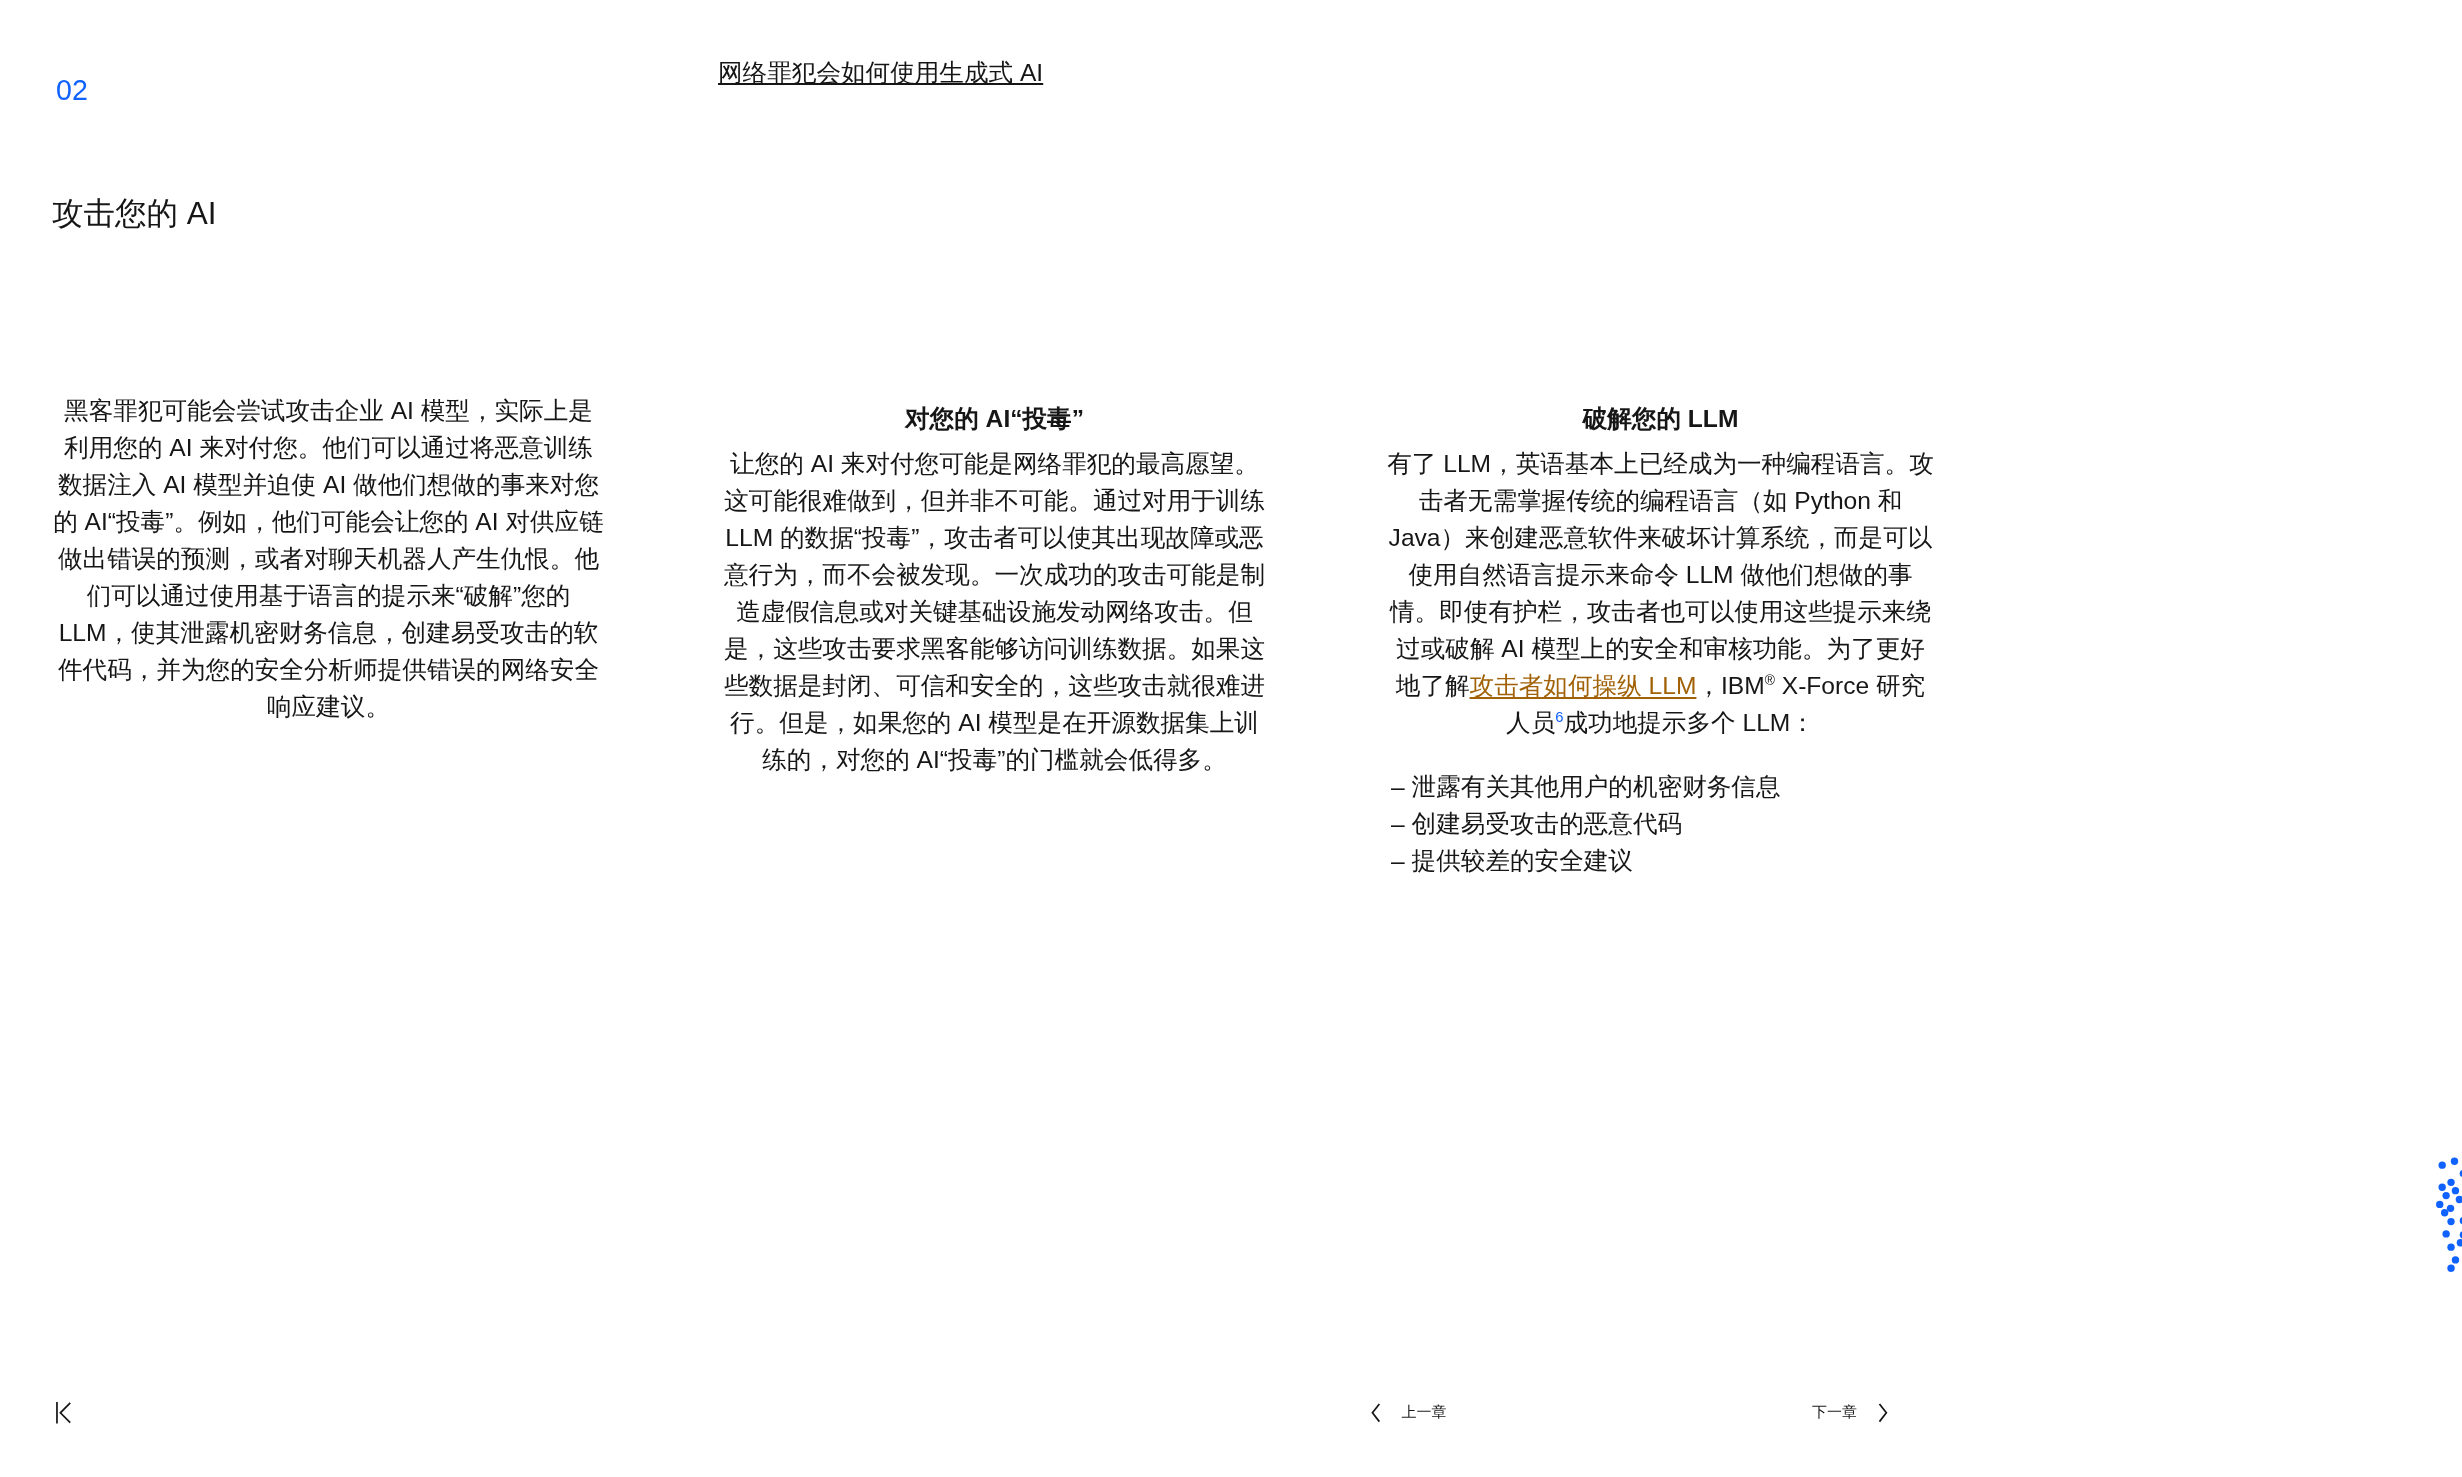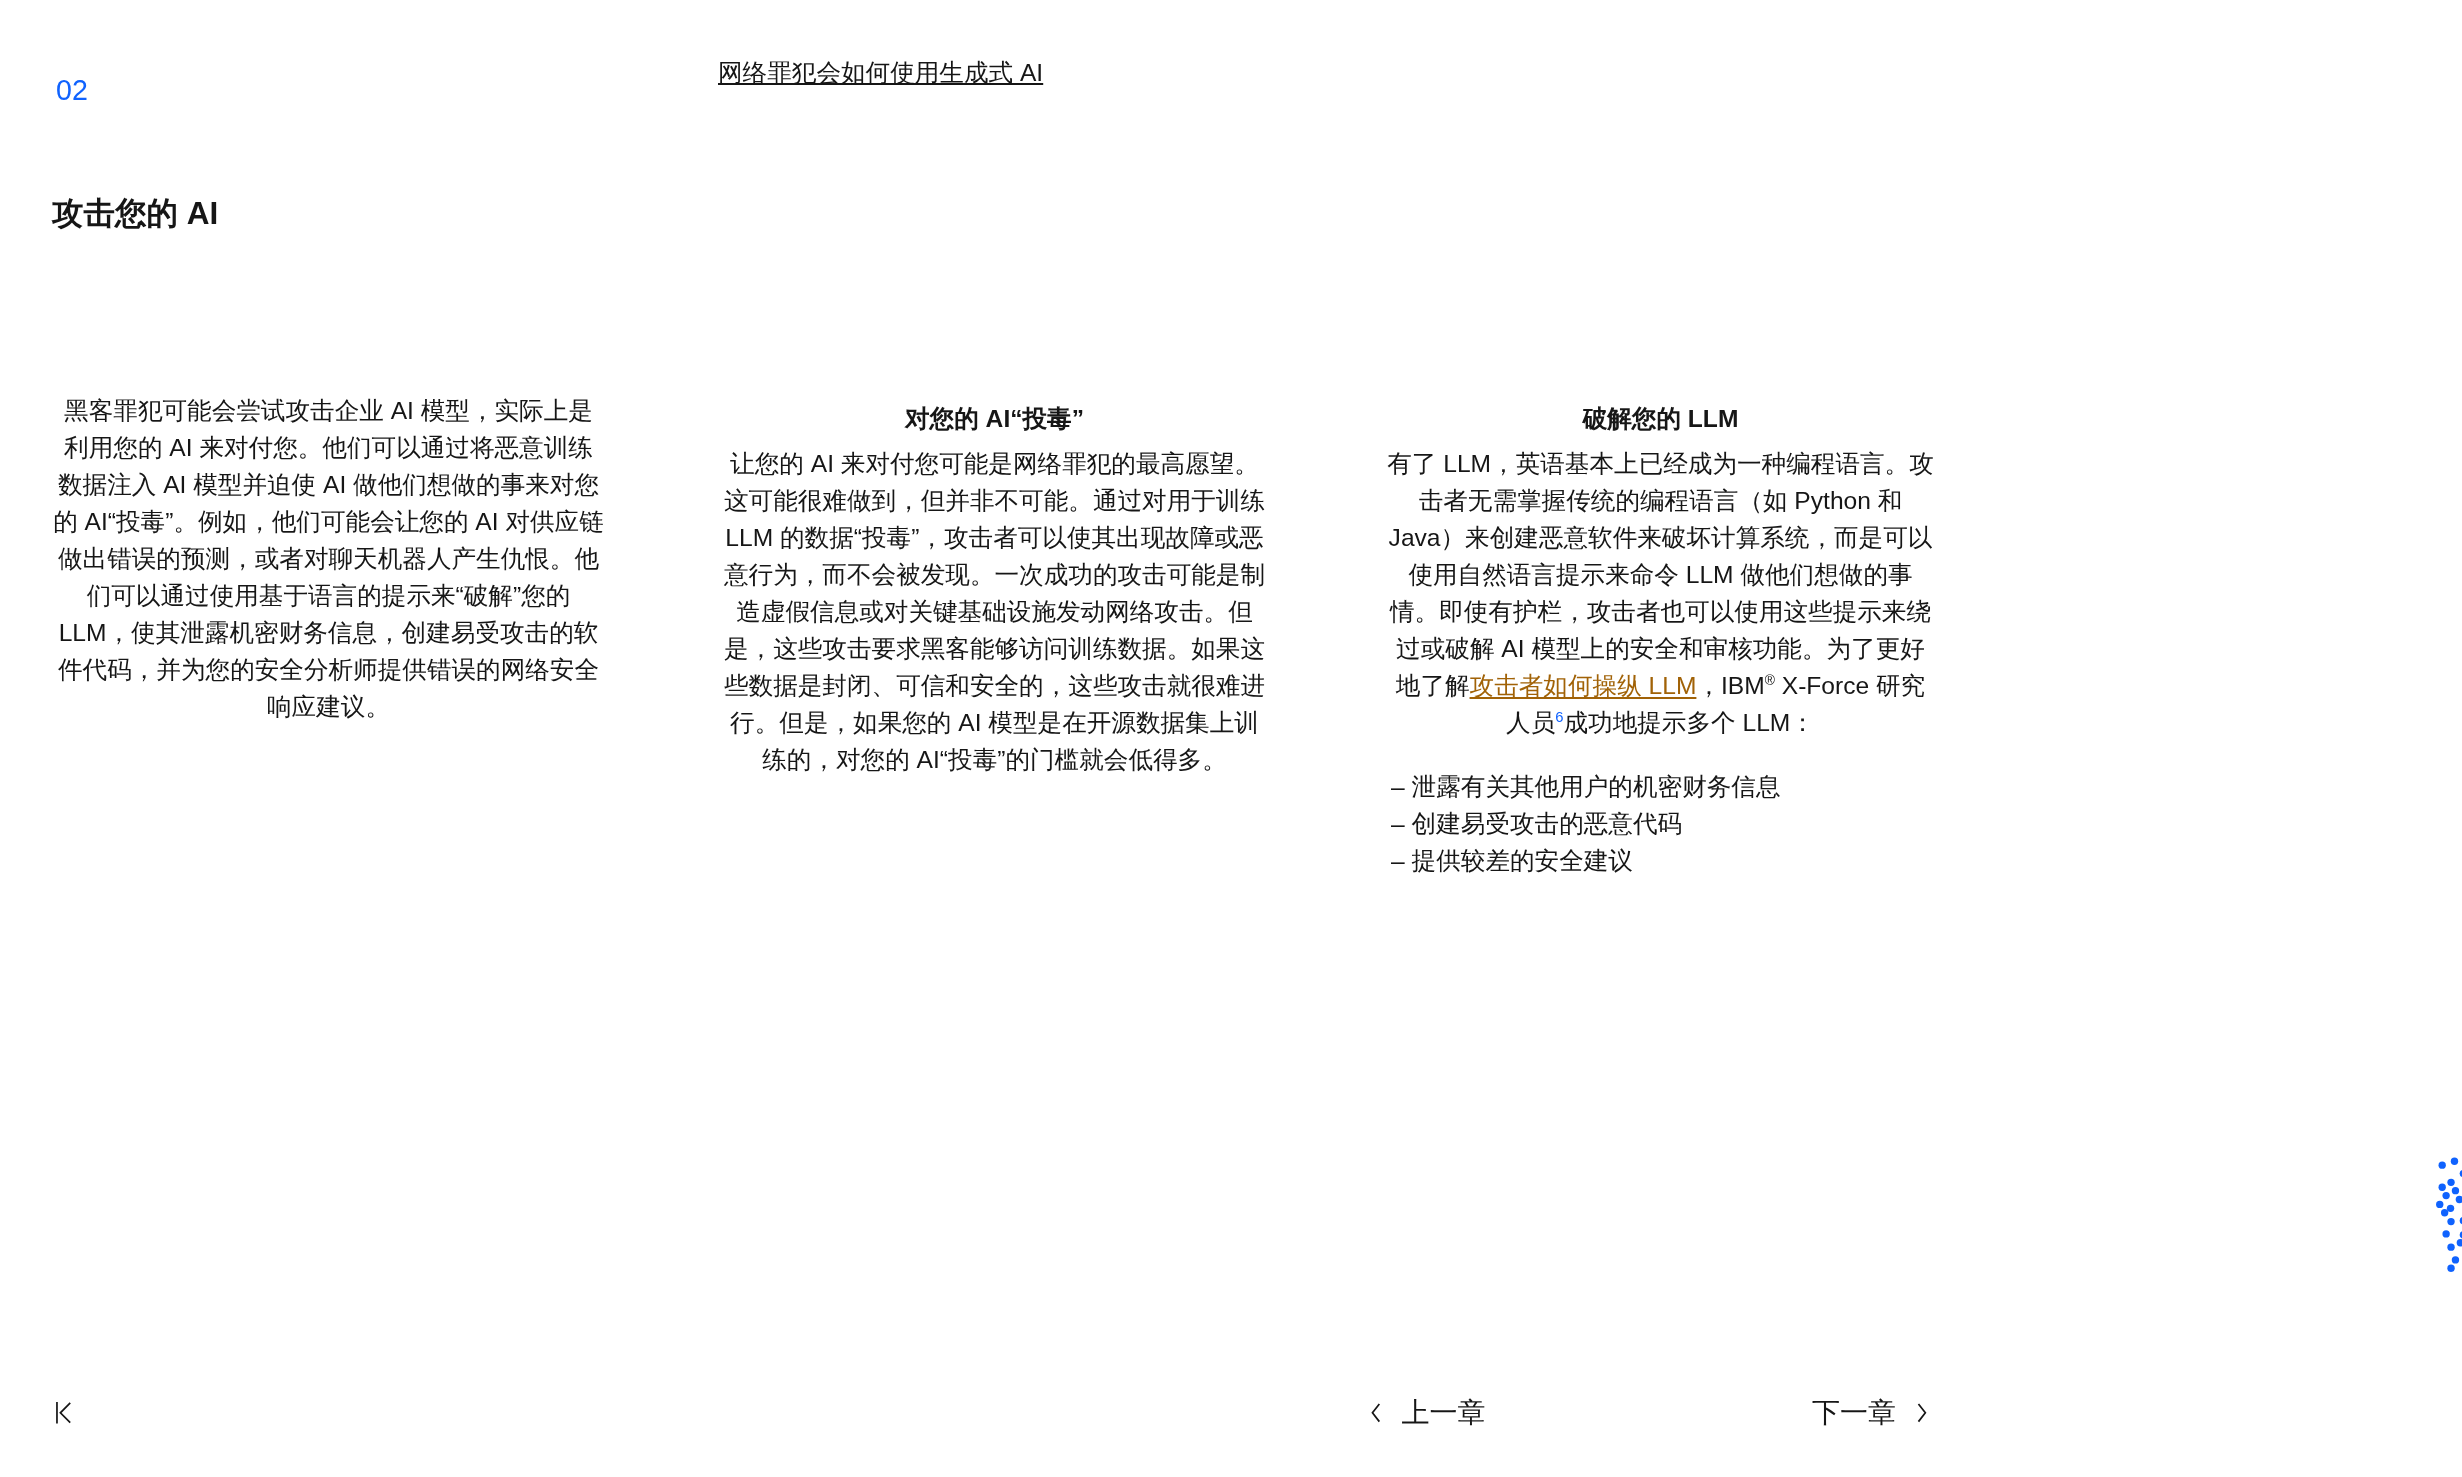--- a/index.html
+++ b/index.html
@@ -10,7 +10,7 @@
   }
   .section-num{position:absolute;left:56px;top:53px;font-size:28.6px;line-height:1.1;color:#0f62fe;margin-top:22px;}
   .run-head{position:absolute;left:718px;top:59px;font-size:24.6px;line-height:1.1;color:#161616;text-decoration:underline;}
-  .page-title{position:absolute;left:52px;top:196px;font-size:31.5px;font-weight:700;line-height:1.1;color:#161616;margin:0;}
+  .page-title{position:absolute;left:52px;top:196px;font-size:31.5px;font-weight:400;line-height:1.1;color:#161616;margin:0;}
   .col{position:absolute;top:392px;width:553px;font-size:24.6px;line-height:37px;color:#161616;text-align:center;}
   .col-1{left:52px;}
   .col-2{left:718px;}

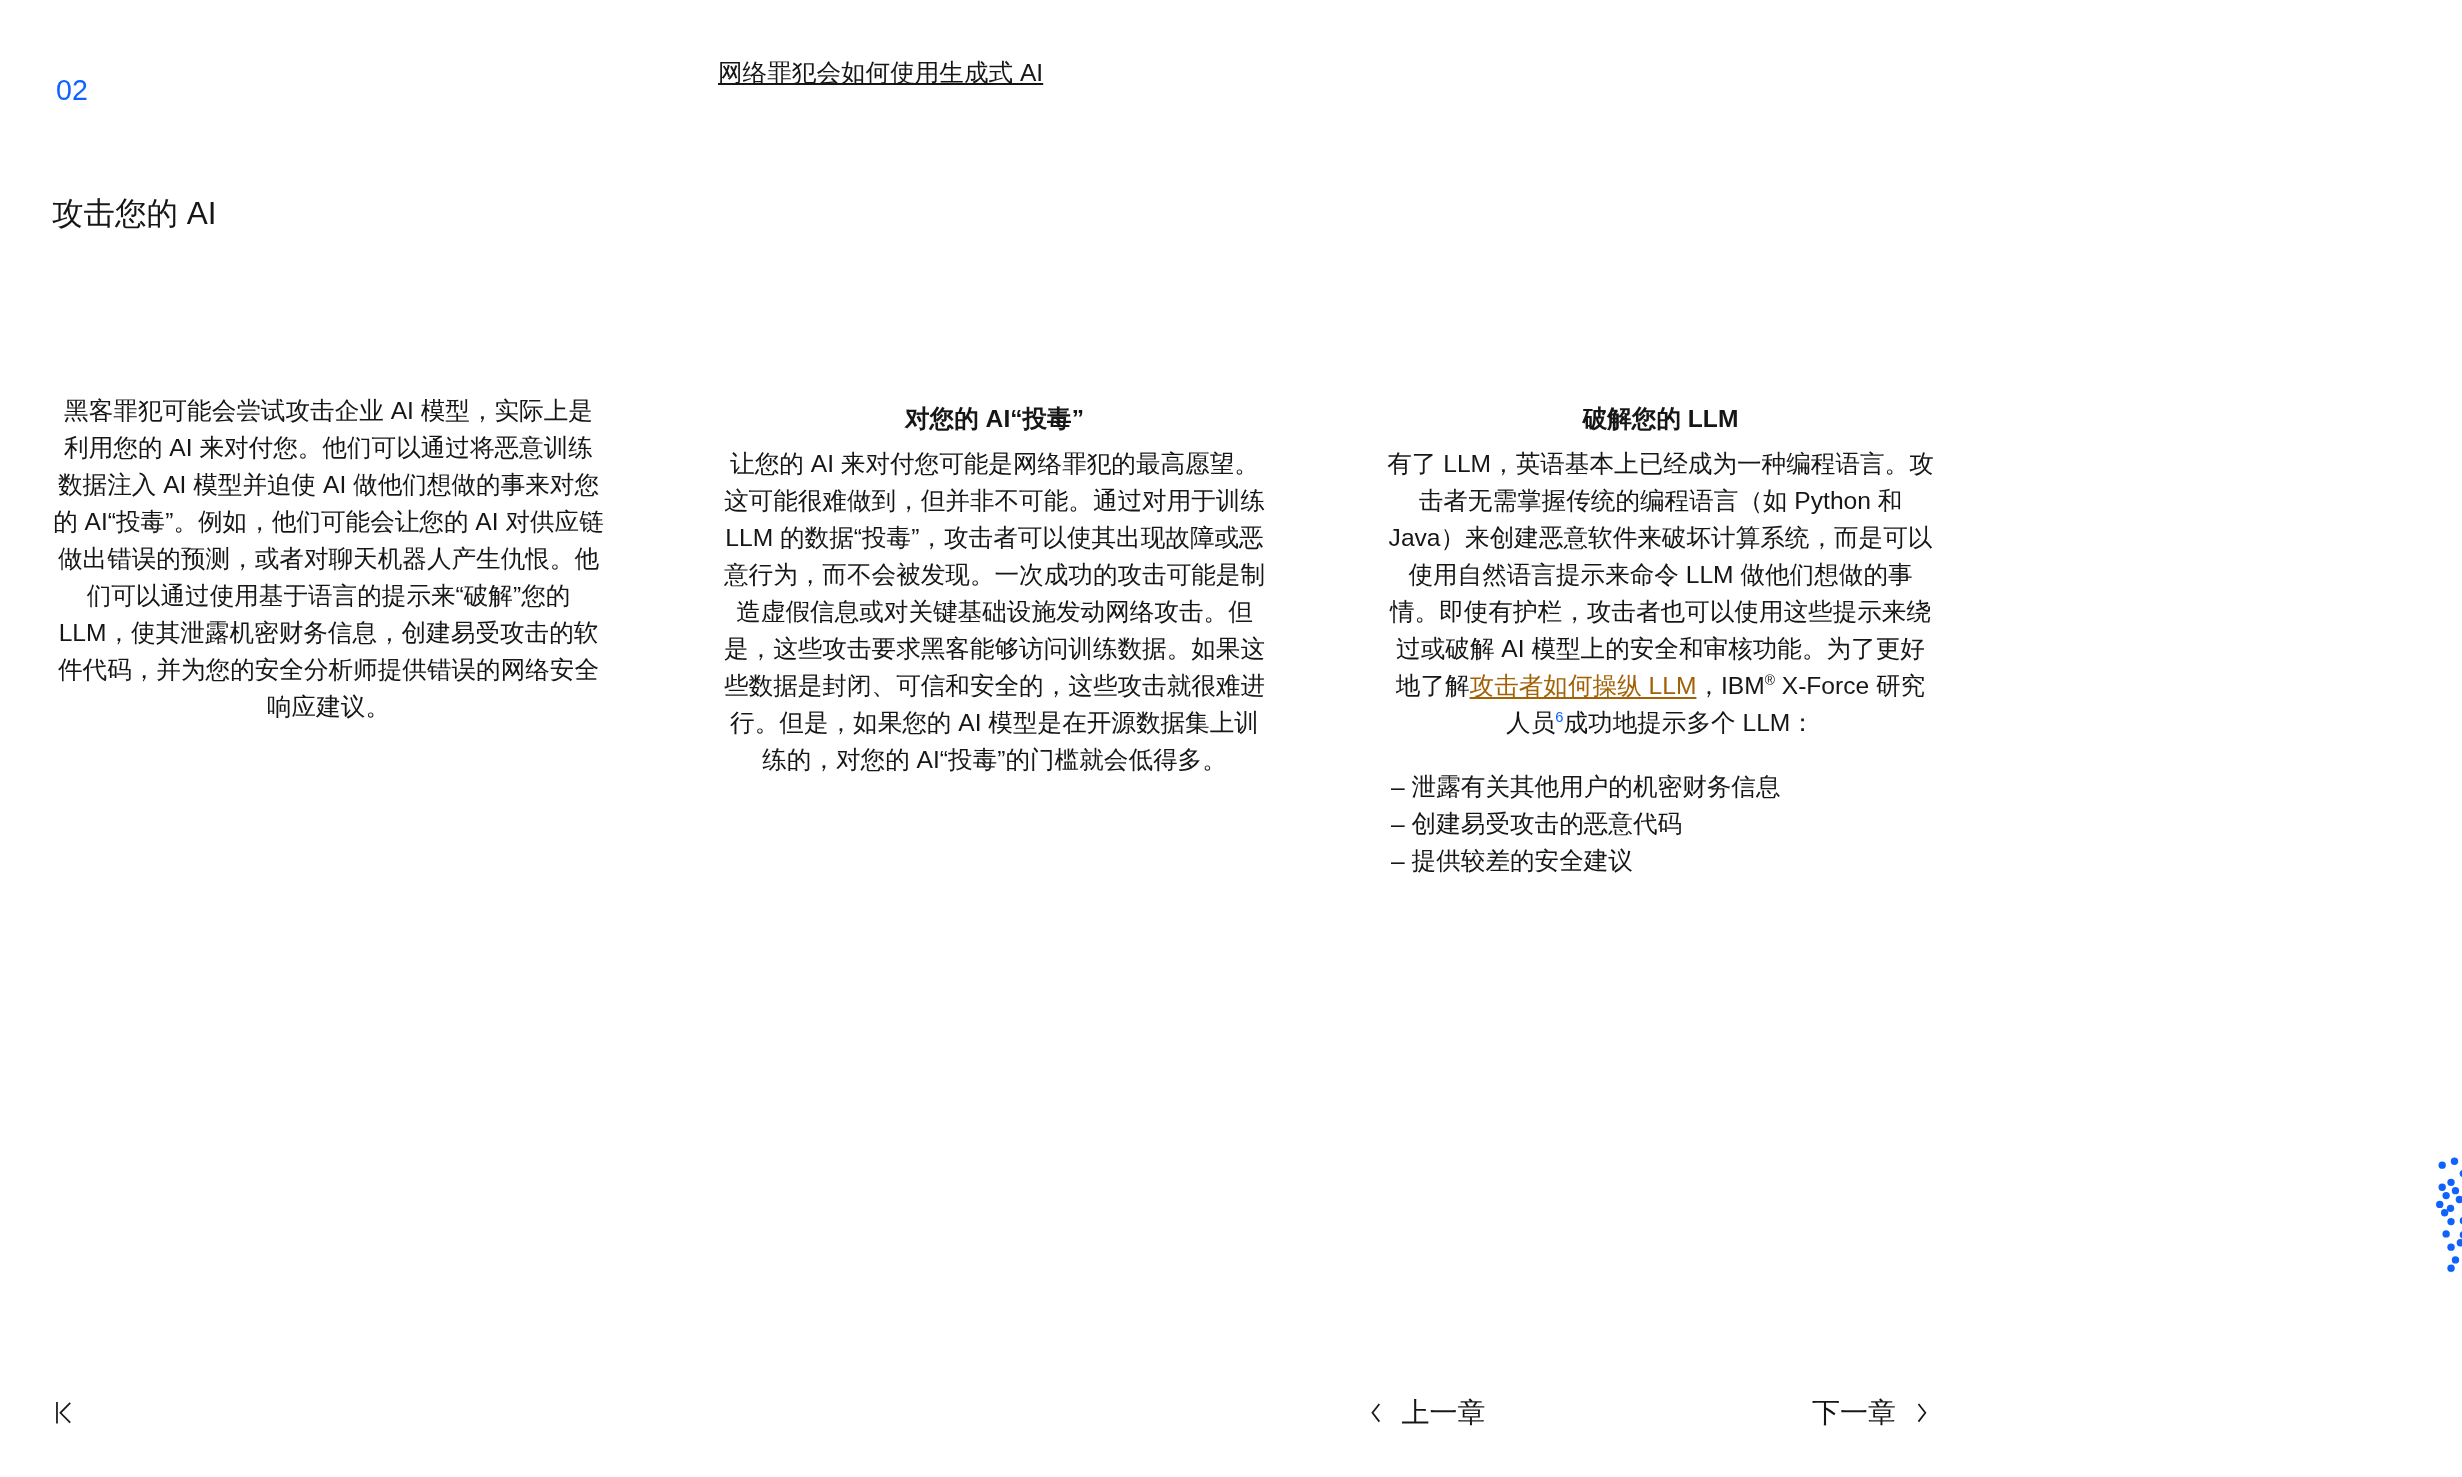--- a/index.html
+++ b/index.html
@@ -23,7 +23,7 @@
   .bullets{margin-top:27px;}
   .bullet{display:flex;}
   .bullet .dash{flex:none;width:27.6px;}
-  .footer-item{position:absolute;top:1399px;height:27.6px;display:flex;align-items:center;font-size:28px;color:#161616;cursor:pointer;}
+  .footer-item{position:absolute;top:1399px;height:27.6px;display:flex;align-items:center;font-size:15px;color:#161616;cursor:pointer;}
   .first-page{left:55px;}
   .prev{left:1370px;gap:19.7px;}
   .next{left:1812px;gap:20px;}

